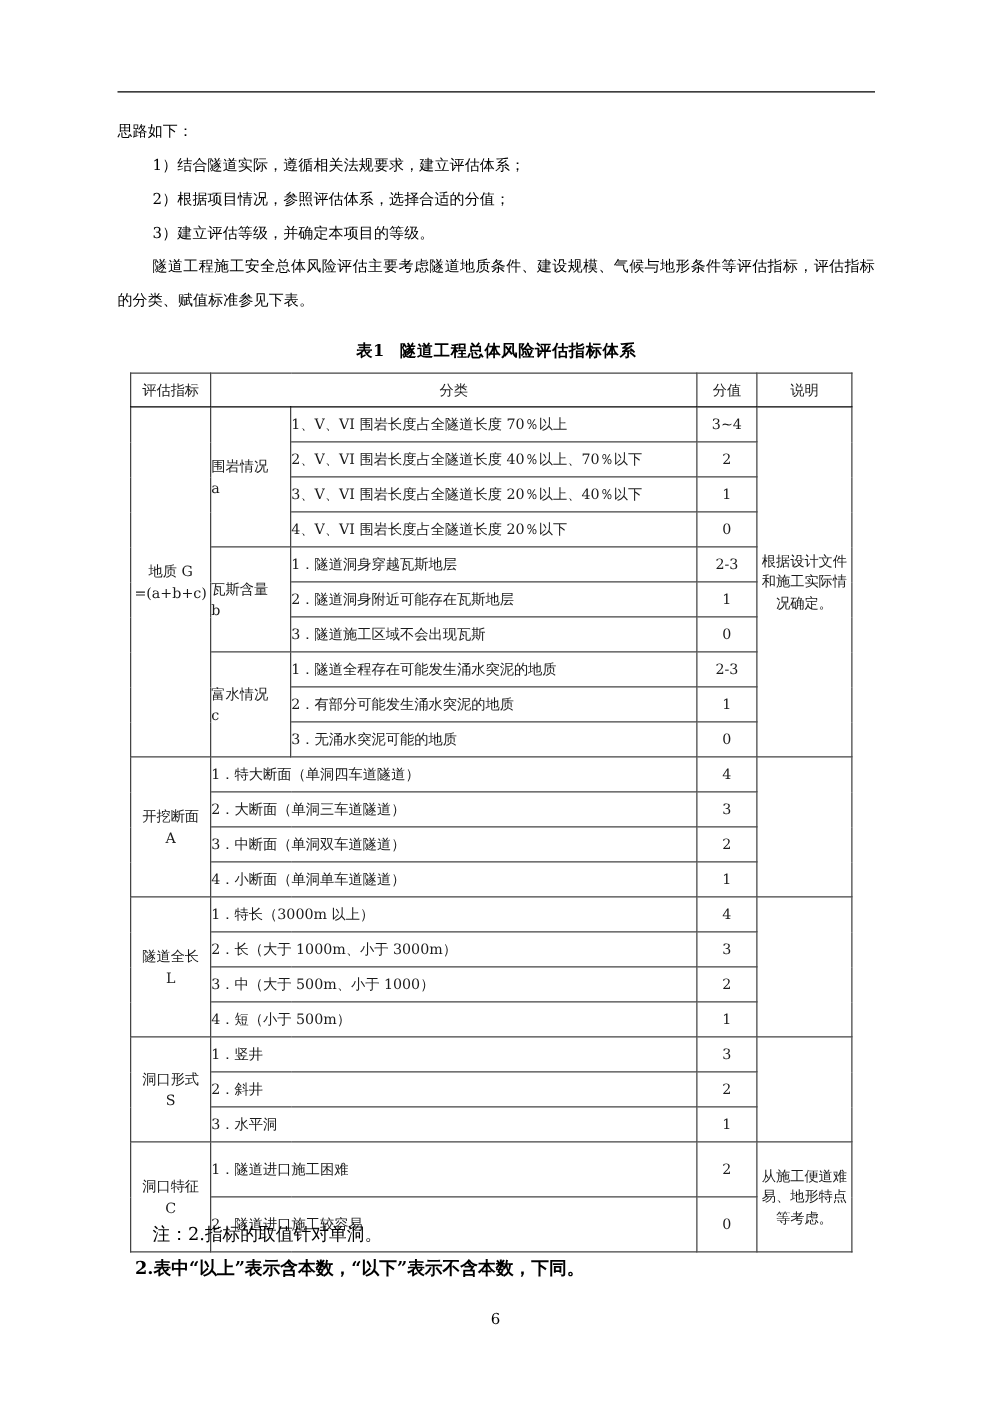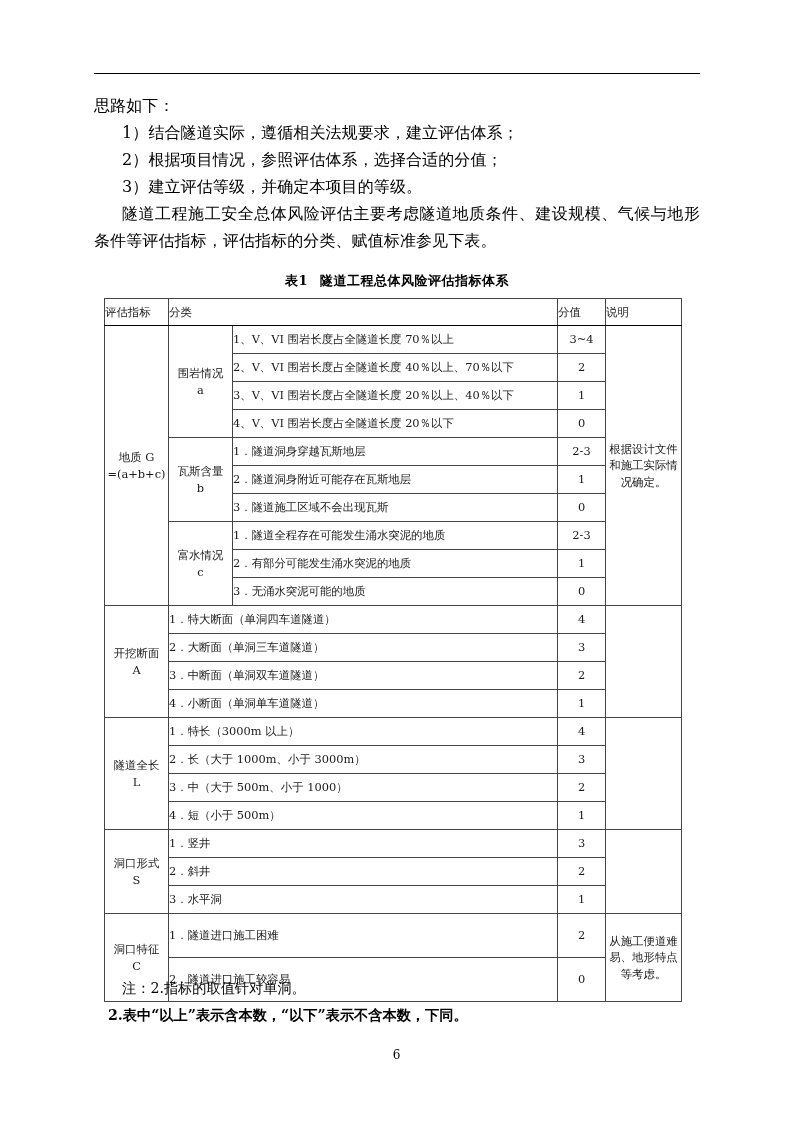--- a/index.html
+++ b/index.html
@@ -44,7 +44,7 @@
   }
 
   .para {
-    font-size: 16px;
+    font-size: 12px;
     line-height: 27px;
     margin: 0;
     letter-spacing: 0.1px;

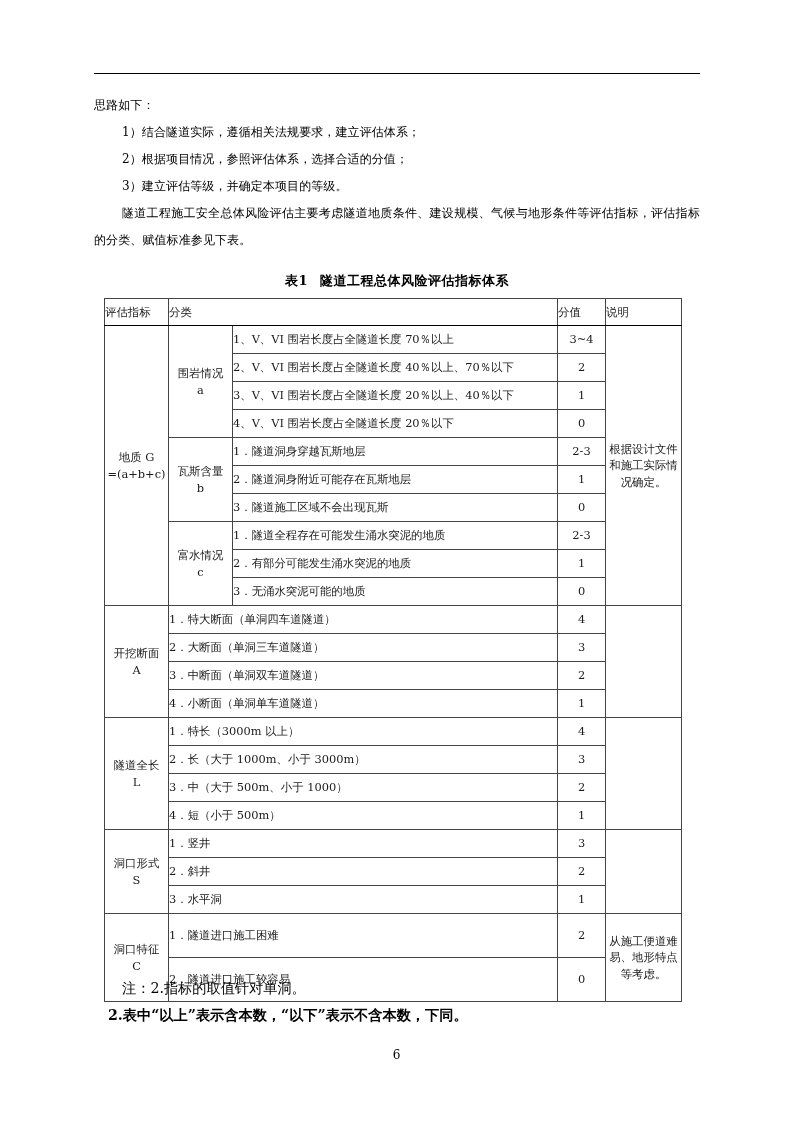--- a/index.html
+++ b/index.html
@@ -102,7 +102,7 @@
     border-bottom: 1.6px solid #000;
   }
 
-  .cell-c { }
+  .cell-c { text-align: center; }
 
   .idx-cell { text-align: center; line-height: 1.7; }
   .cls-cell { text-align: left; padding-left: 9px; padding-right: 4px; }

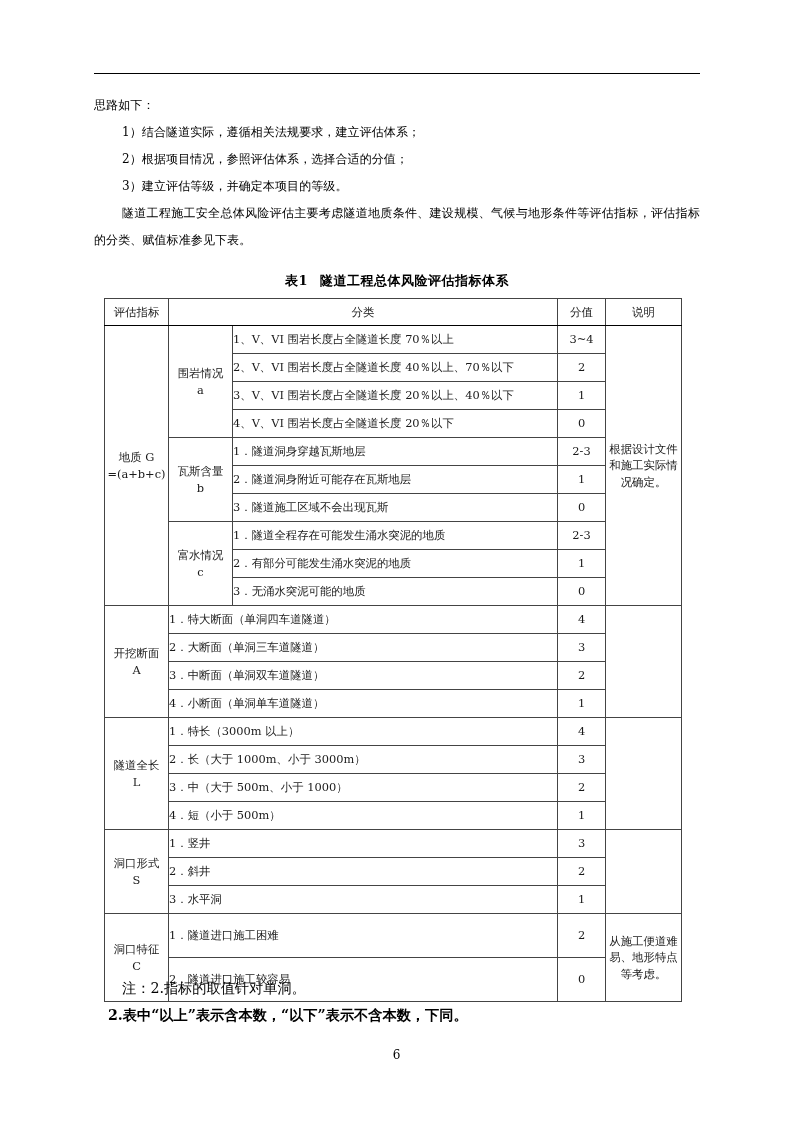--- a/index.html
+++ b/index.html
@@ -106,7 +106,7 @@
 
   .idx-cell { text-align: center; line-height: 1.7; }
   .cls-cell { text-align: left; padding-left: 9px; padding-right: 4px; }
-  .sub-cell { text-align: center; line-height: 1.75; }
+  .sub-cell { line-height: 1.75; }
   .score-cell { text-align: center; }
   .note-cell { text-align: center; line-height: 1.85; padding: 0 6px; }
 

